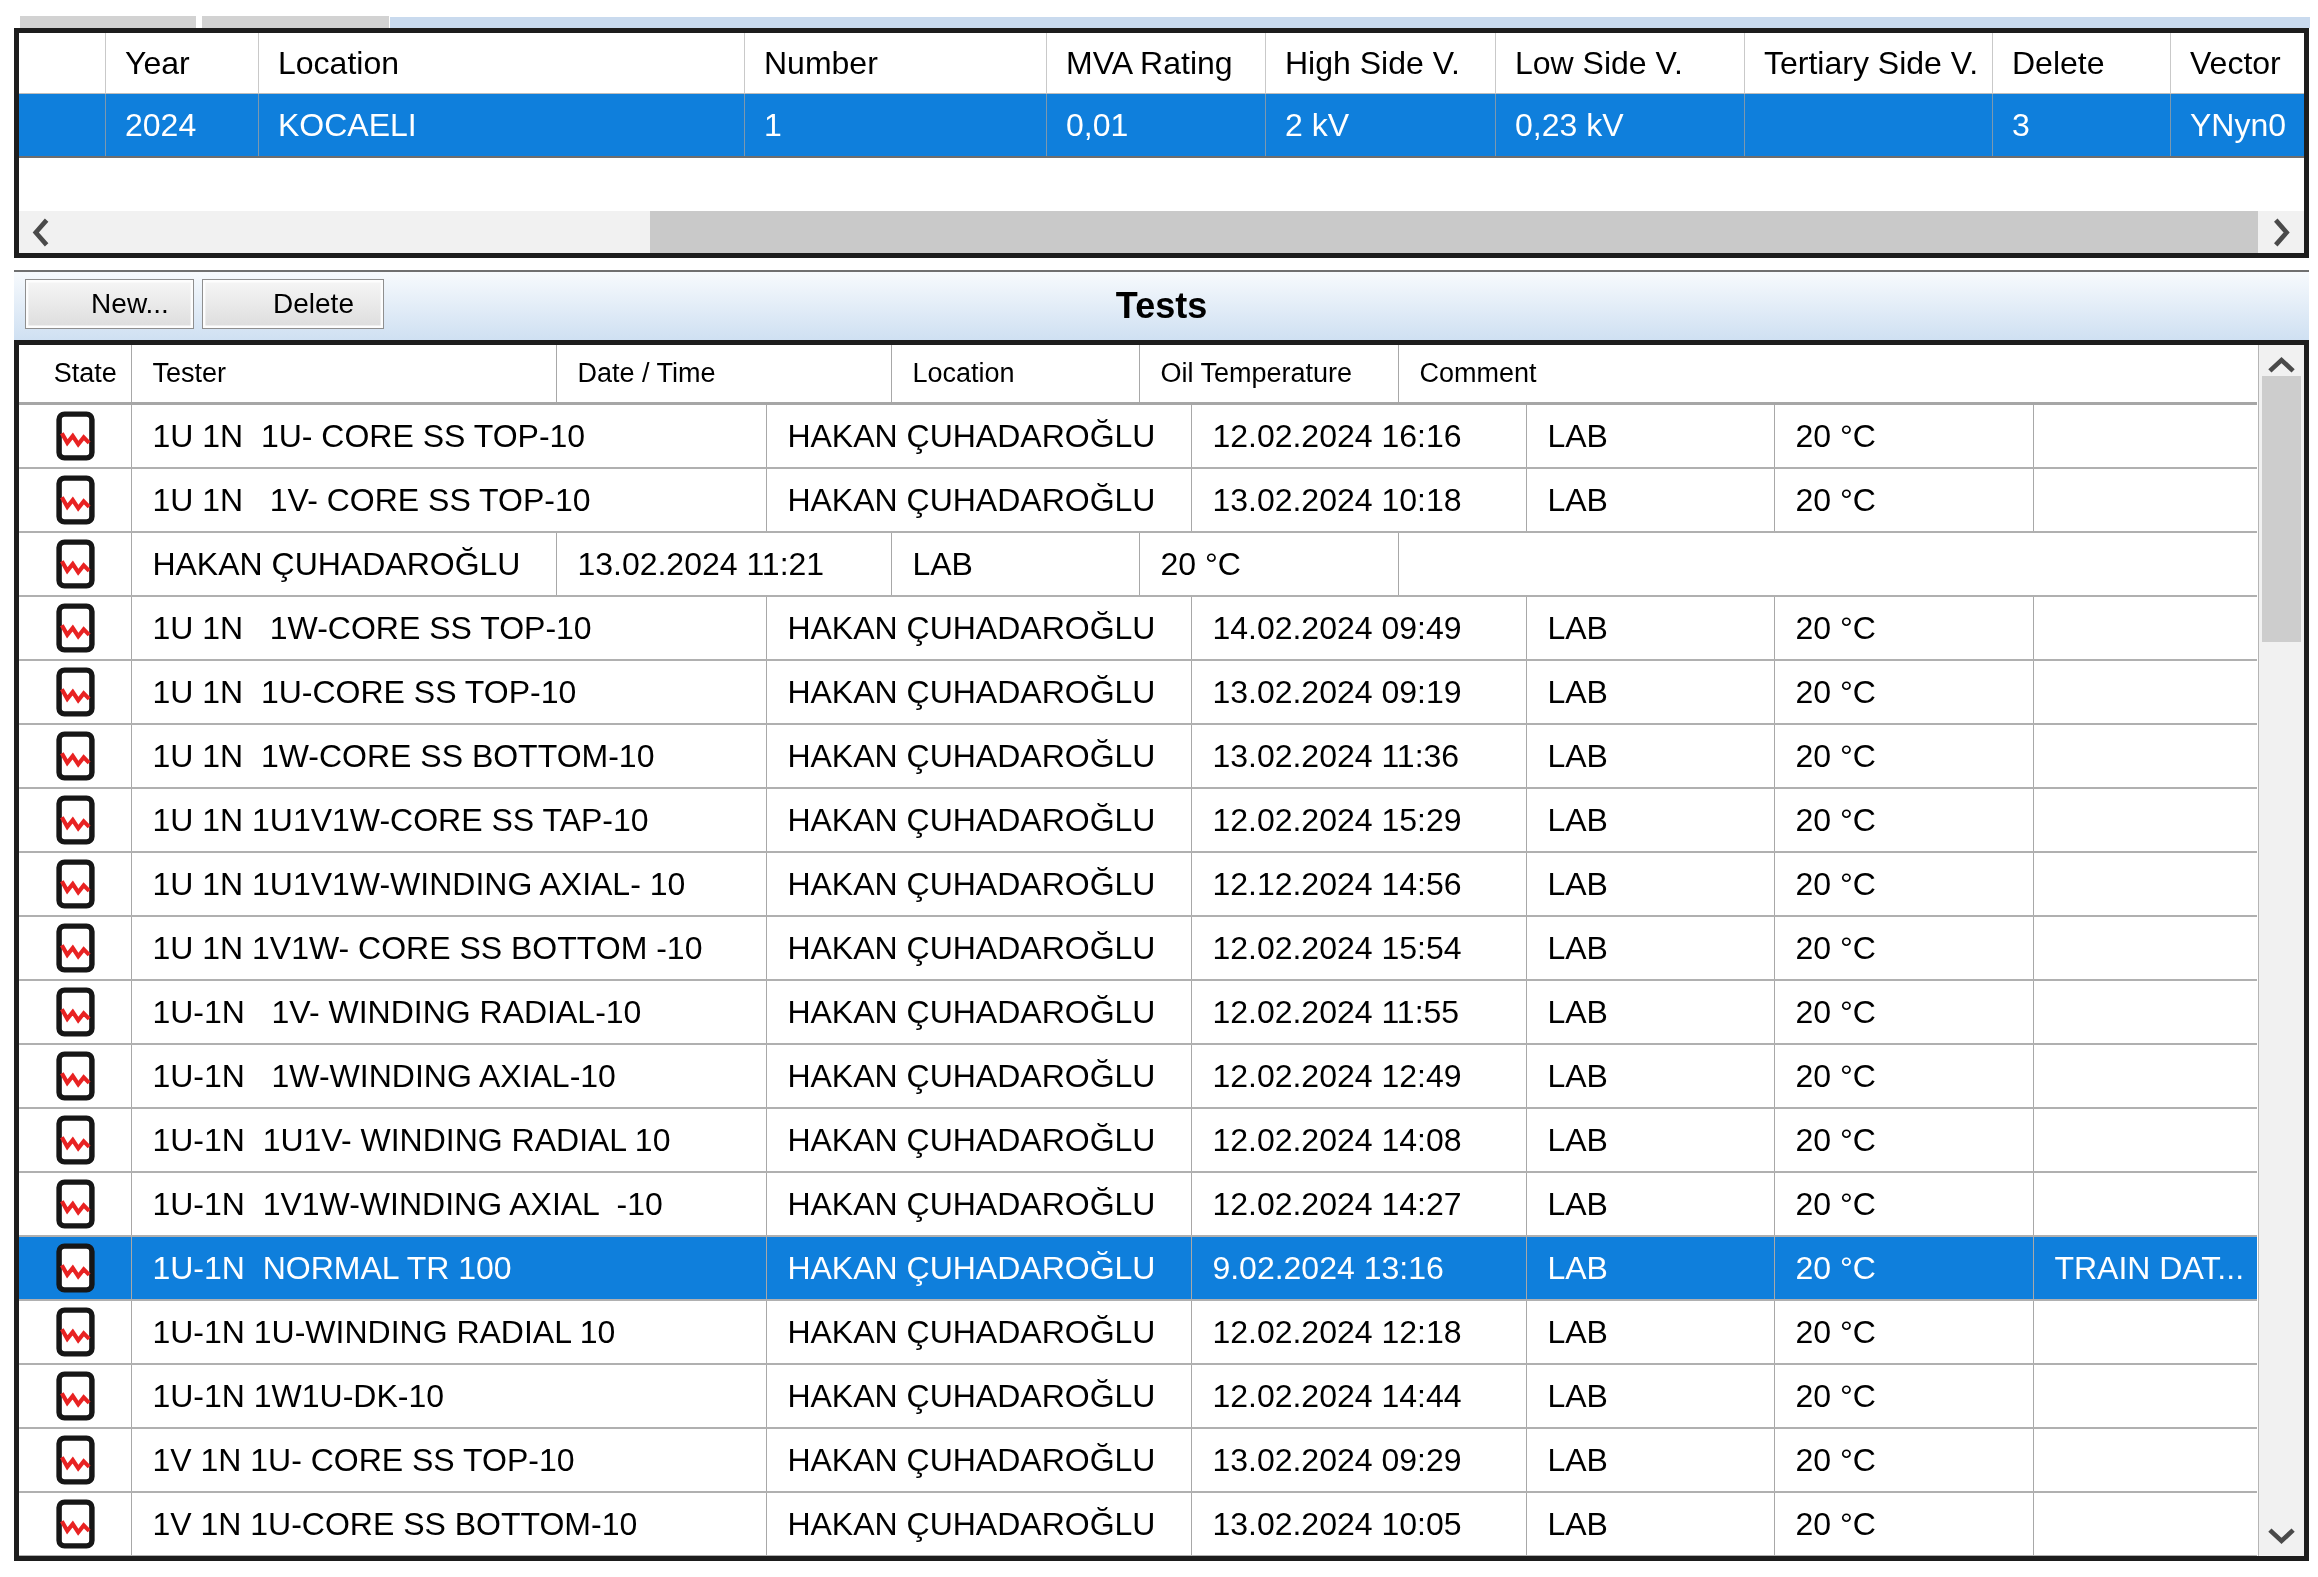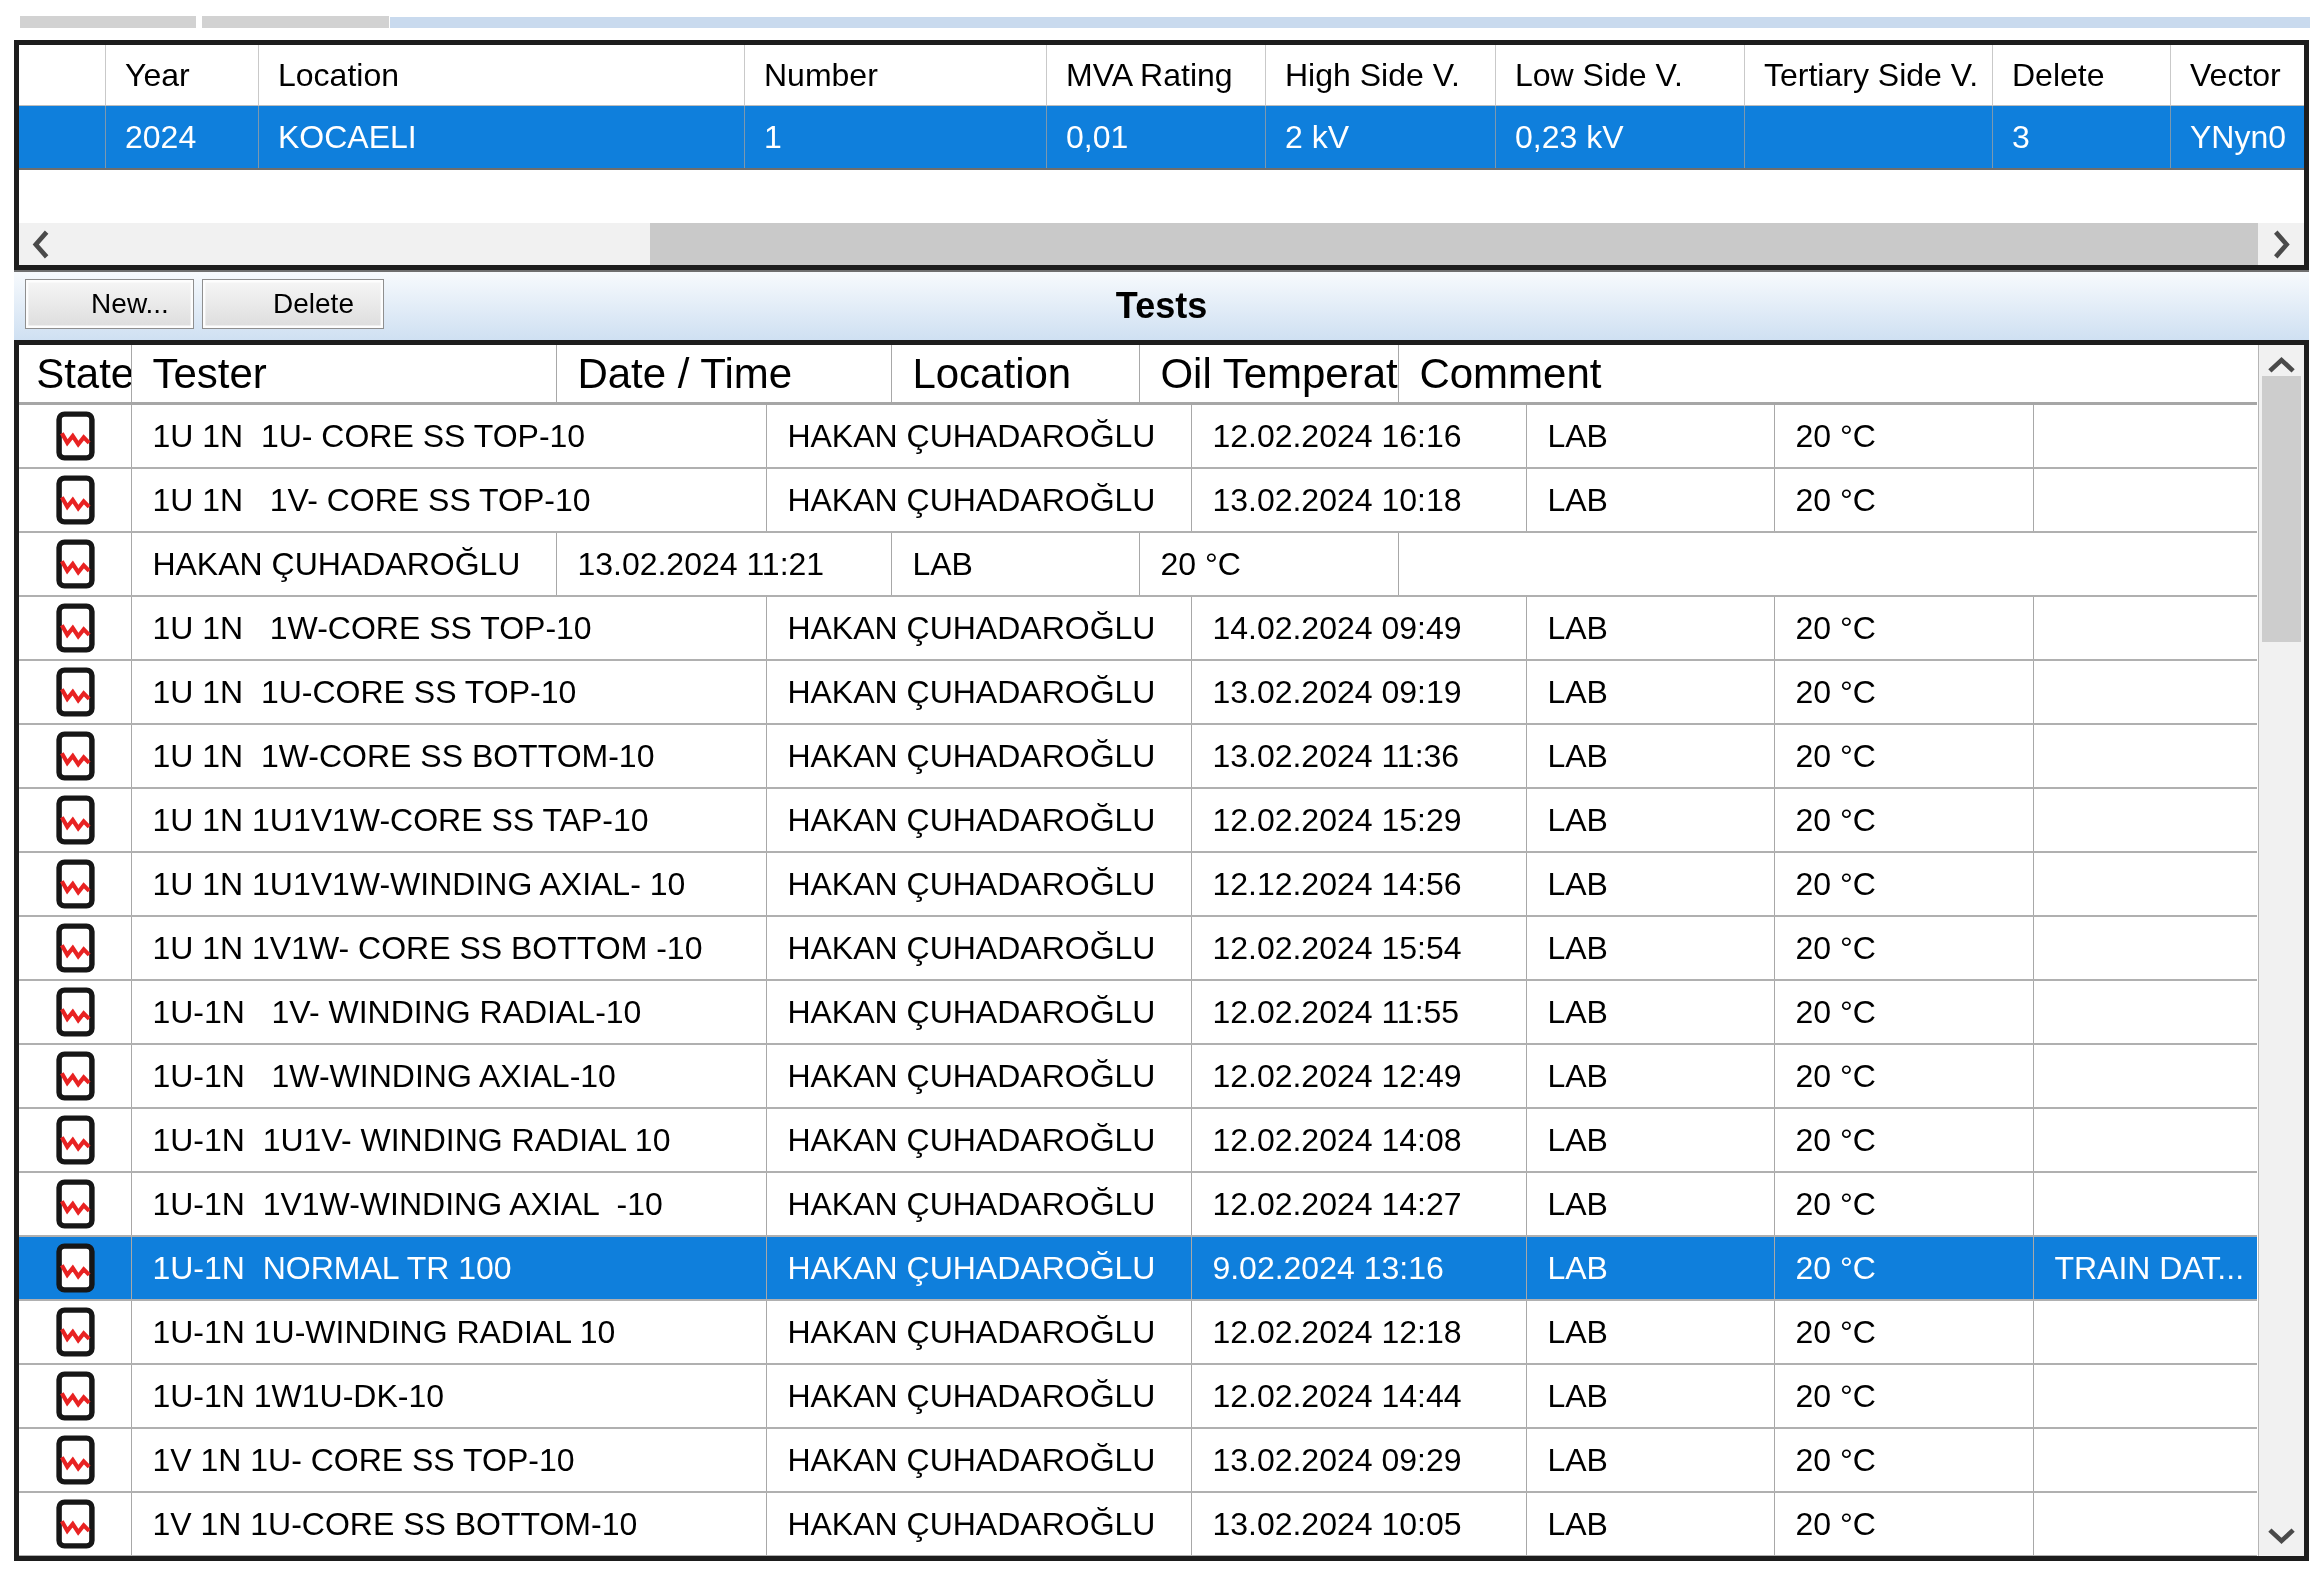--- a/index.html
+++ b/index.html
@@ -13,7 +13,7 @@
   #strip-blue { position:absolute; top:17px; height:11px; background:#c9daee; }
 
   
-  #xfmr-table { left:14px; top:40px; width:2295px; height:230px;
+  #xfmr-table { left:14px; top:28px; width:2295px; height:230px;
                 border:5.5px solid #1d1d1d; background:#fff; display:flex; flex-direction:column; }
   .xfmr-row { display:flex; width:100%; }
   #xfmr-header { height:61px; }

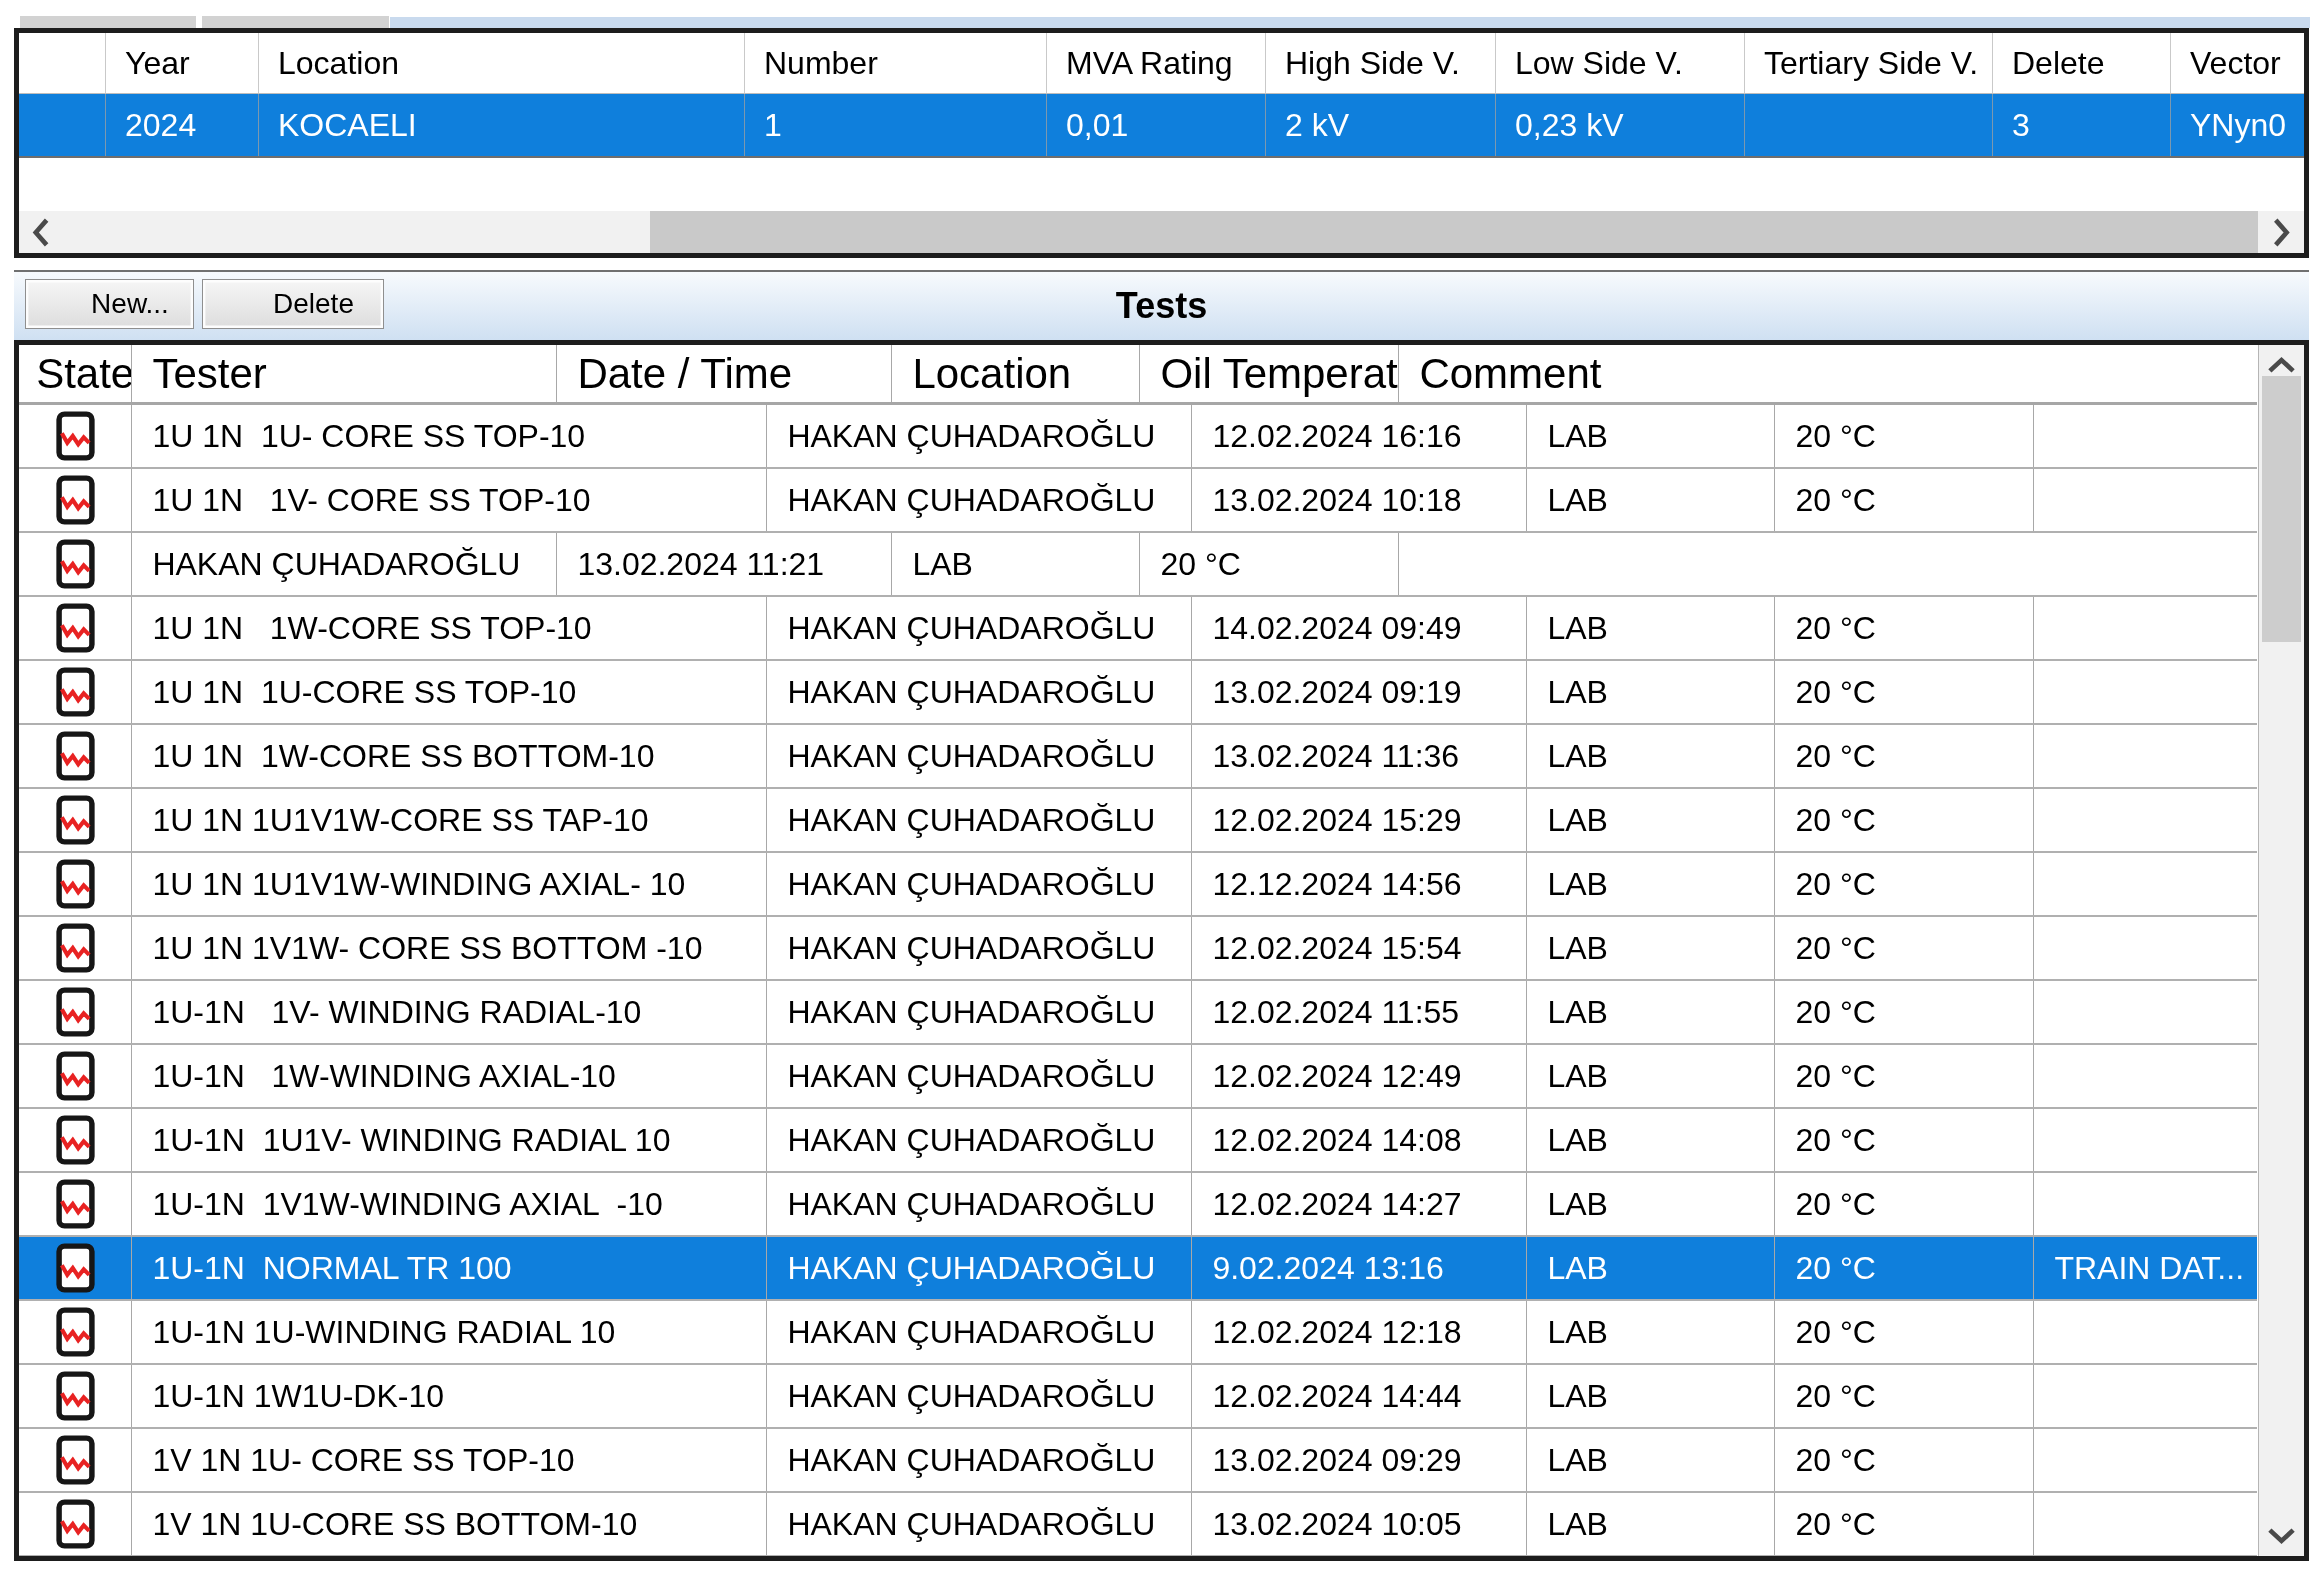--- a/index.html
+++ b/index.html
@@ -59,7 +59,7 @@
   .t-cell { border-right:1.6px solid #a8a8a8; display:flex; align-items:center;
             padding-left:20.4px; font-size:32px; overflow:hidden; white-space:pre; }
   .t-cell:last-child { border-right:none; }
-  #tests-header .t-cell { font-size:42px; padding-left:20.4px; background:#fff; }
+  #tests-header .t-cell { font-size:27px; padding-left:20.4px; background:#fff; }
   .tc-state{width:113px; justify-content:center; padding-left:0;}
   .tc-name{width:635px;} .tc-tester{width:425px;} .tc-date{width:335px;}
   .tc-loc{width:248px;} .tc-oil{width:259px;} .tc-comment{flex:1;}

